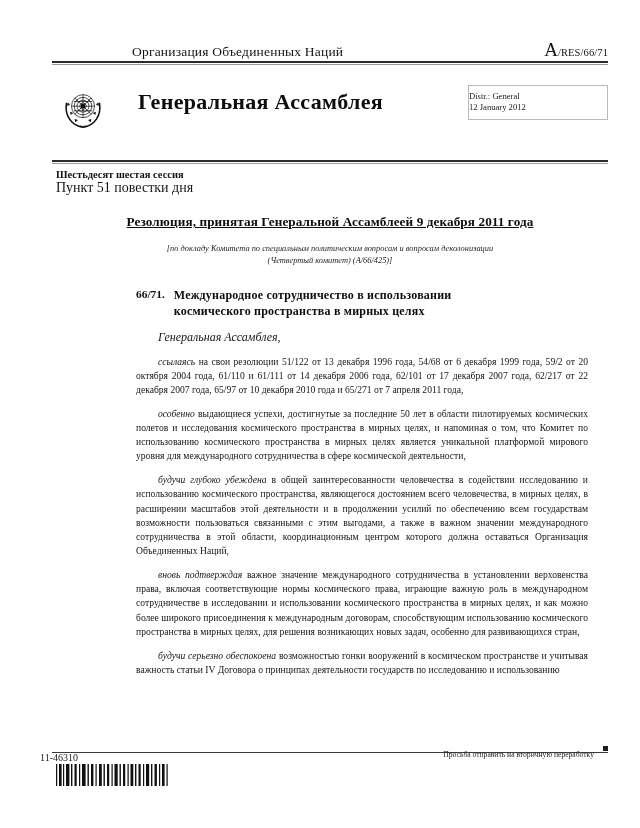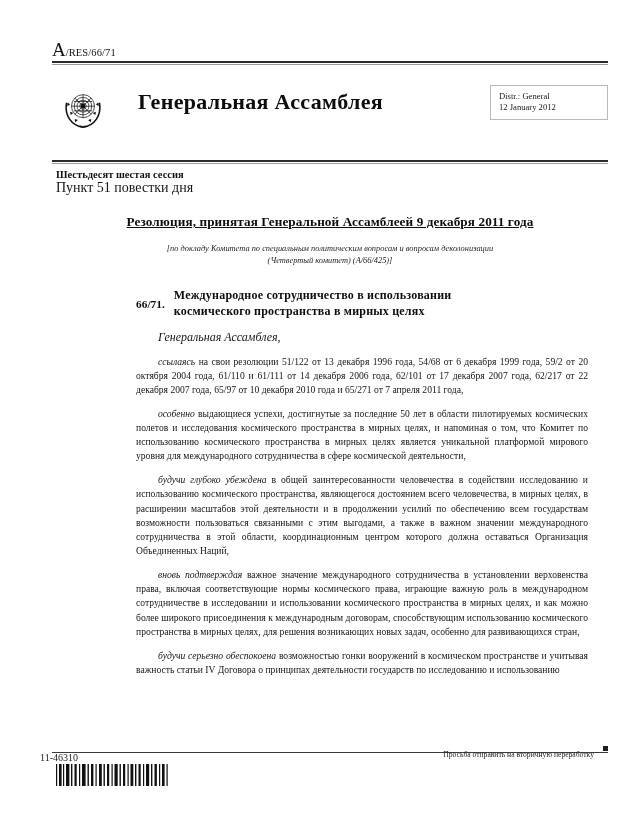--- a/index.html
+++ b/index.html
@@ -268,6 +268,7 @@
 <div class="page">
 
   <div class="top-header">
+    <div class="org-name">Организация Объединенных Наций</div>
     <div class="symbol-block">
       <span class="symbol-a">A</span><span class="symbol-rest">/RES/66/71</span>
     </div>

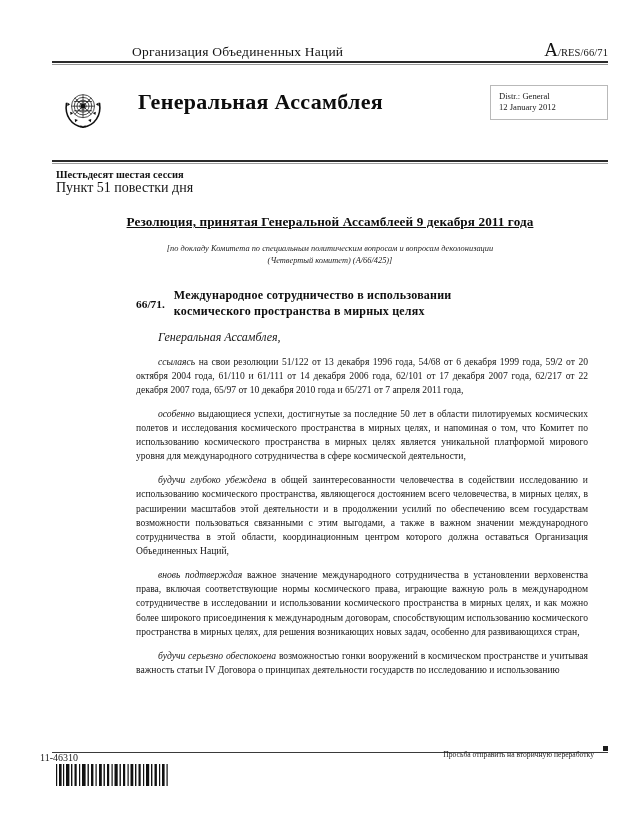--- a/index.html
+++ b/index.html
@@ -99,8 +99,8 @@
     position: absolute;
     right: 0px;
     top: 2px;
-    width: 118px;
-    padding: 5px 6px 6px 8px;
+    width: 140px;
+    padding: 5px 6px 6px 0;
     border: 1px solid #b9b9b9;
     box-sizing: border-box;
   }

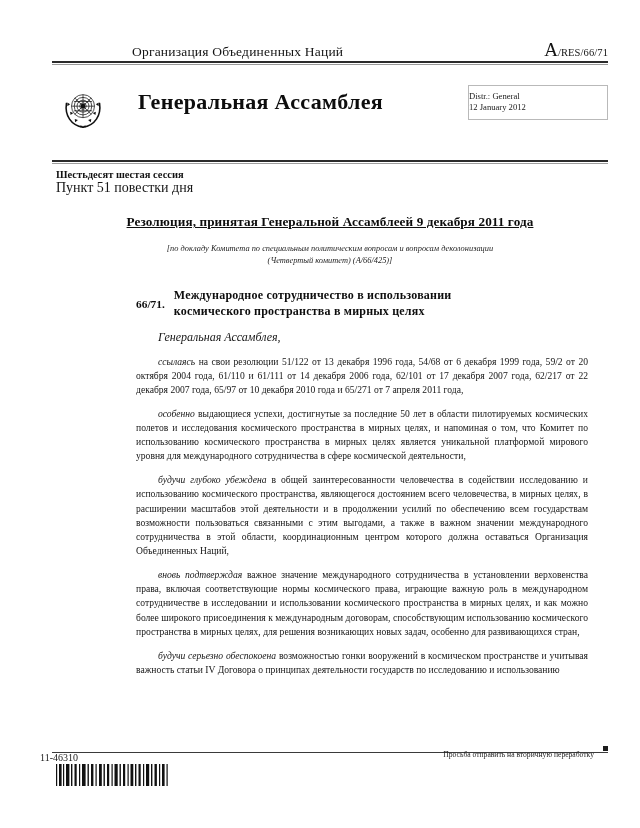--- a/index.html
+++ b/index.html
@@ -178,7 +178,7 @@
     top: 288px;
     width: 440px;
     display: flex;
-    align-items: center;
+    align-items: flex-start;
   }
   .res-num {
     font-size: 11.4px;

